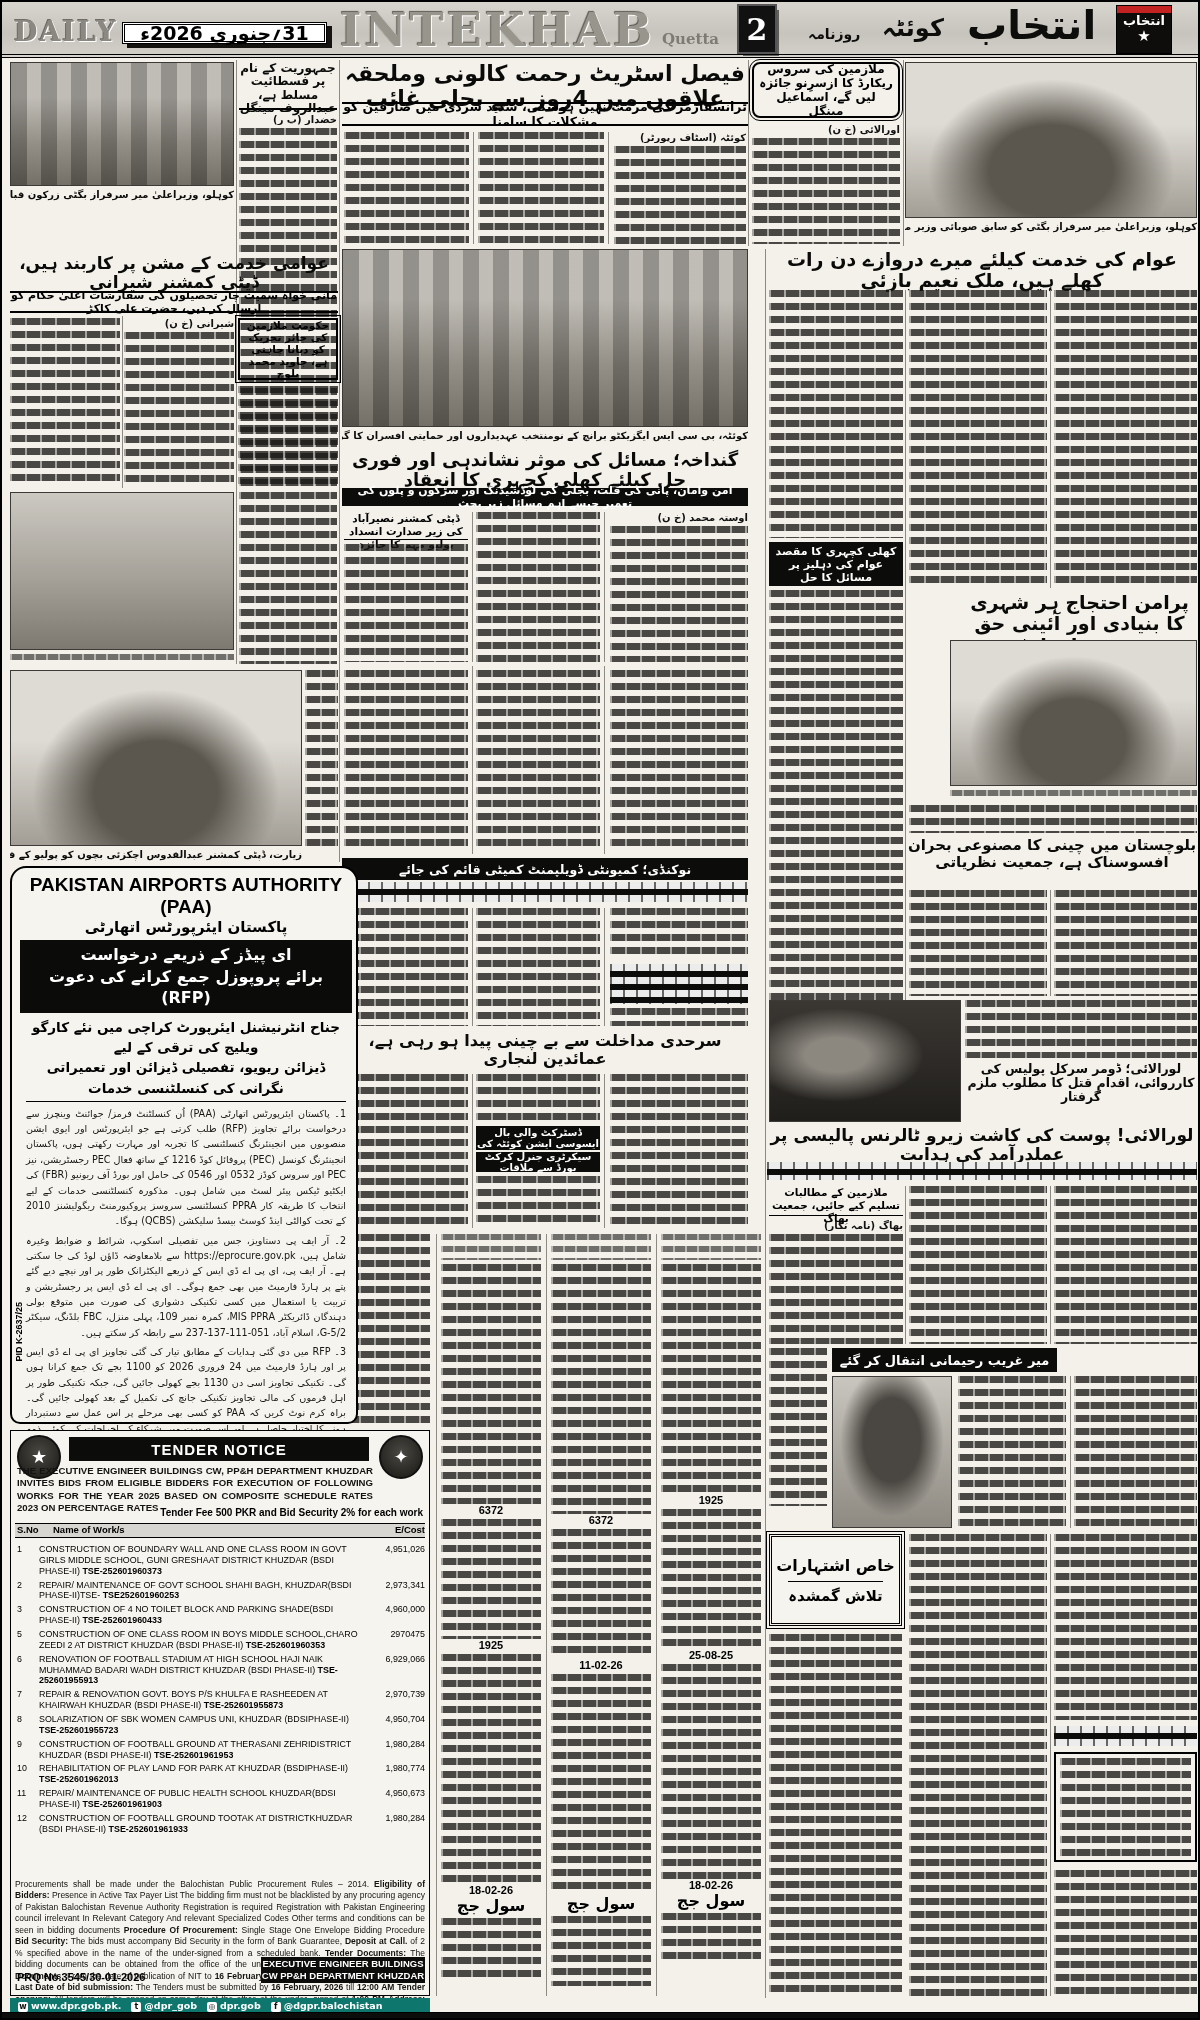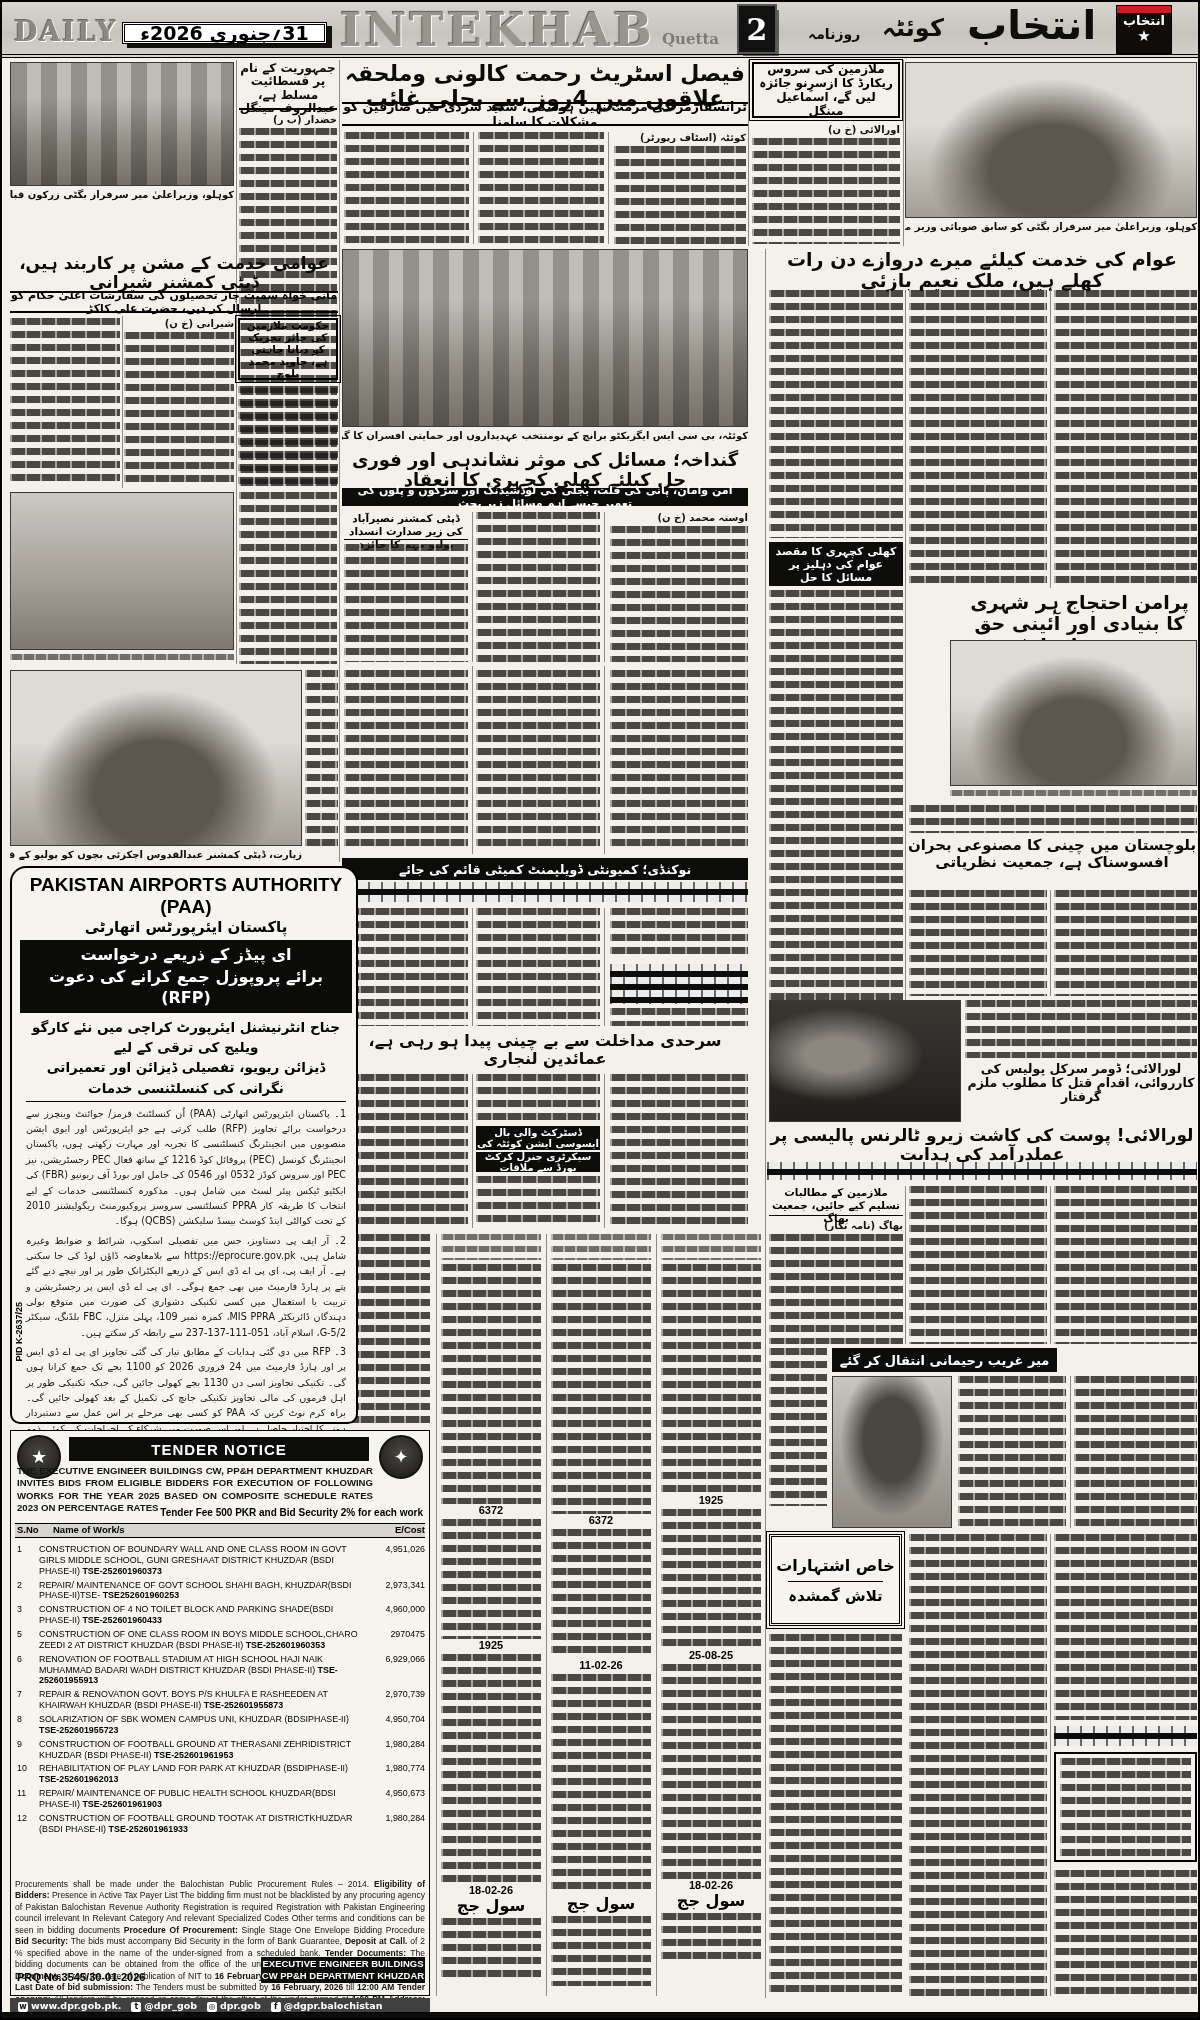--- a/index.html
+++ b/index.html
@@ -118,7 +118,7 @@
   <div class="abs tf" style="left:342px;top:130px;width:125px;height:112px;"></div>
 
   <div class="abs vr" style="left:746px;top:58px;height:186px;"></div>
-  <div class="abs boxhead" style="left:750px;top:60px;width:148px;height:56px;font-size:12px;">ملازمین کی سروس ریکارڈ کا ازسرِنو جائزہ لیں گے، اسماعیل مینگل</div>
+  <div class="abs boxhead" style="left:750px;top:60px;width:148px;height:56px;font-size:12px;border-radius:8px;">ملازمین کی سروس ریکارڈ کا ازسرِنو جائزہ لیں گے، اسماعیل مینگل</div>
   <div class="abs dateline" style="left:750px;top:122px;width:148px;">اورالائی (خ ن)</div>
   <div class="abs tf" style="left:750px;top:136px;width:148px;height:106px;"></div>
   <div class="abs vr" style="left:901px;top:58px;height:186px;"></div>

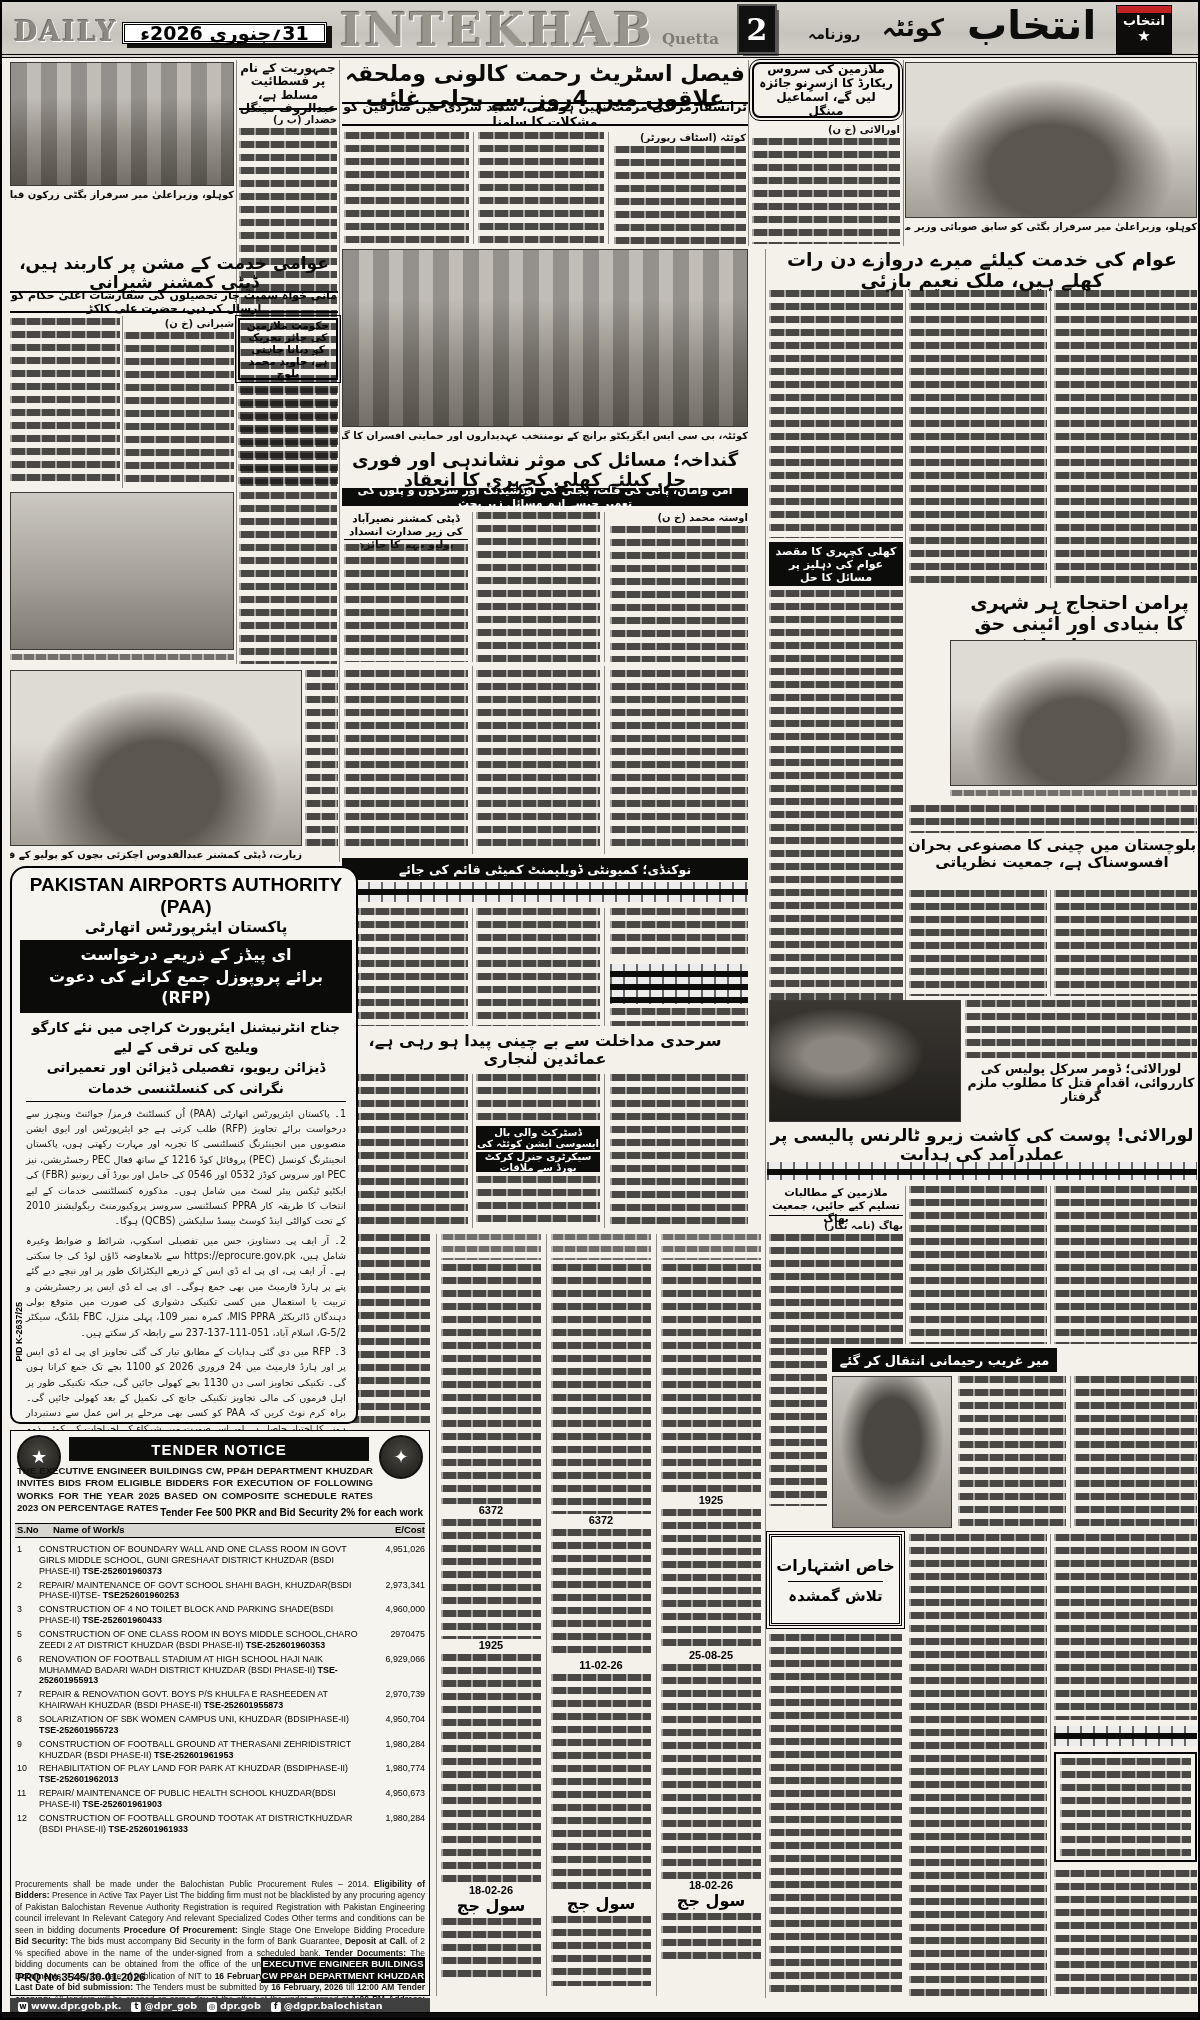--- a/index.html
+++ b/index.html
@@ -63,7 +63,7 @@
   .terms .bseg{font-weight:bold;}
   .prq{font-weight:bold;font-size:11px;}
   .signoff{background:#0c0c0b;color:#fff;font-weight:bold;font-size:9.5px;text-align:center;line-height:1.3;display:flex;flex-direction:column;justify-content:center;}
-  .foot{background:#404040;color:#fff;font-size:9.5px;font-weight:bold;display:flex;align-items:center;gap:10px;padding:0 8px;}
+  .foot{background:#0f766e;color:#fff;font-size:9.5px;font-weight:bold;display:flex;align-items:center;gap:10px;padding:0 8px;}
   .sicon{display:inline-flex;width:10px;height:10px;border-radius:2px;background:#fff;color:#0c0c0b;font-size:8px;font-weight:bold;align-items:center;justify-content:center;margin-right:3px;}
   
   .adbox{border:3px double #000;outline:1px solid #000;outline-offset:2px;background:#f6f4ee;display:flex;flex-direction:column;align-items:center;justify-content:center;gap:6px;}

